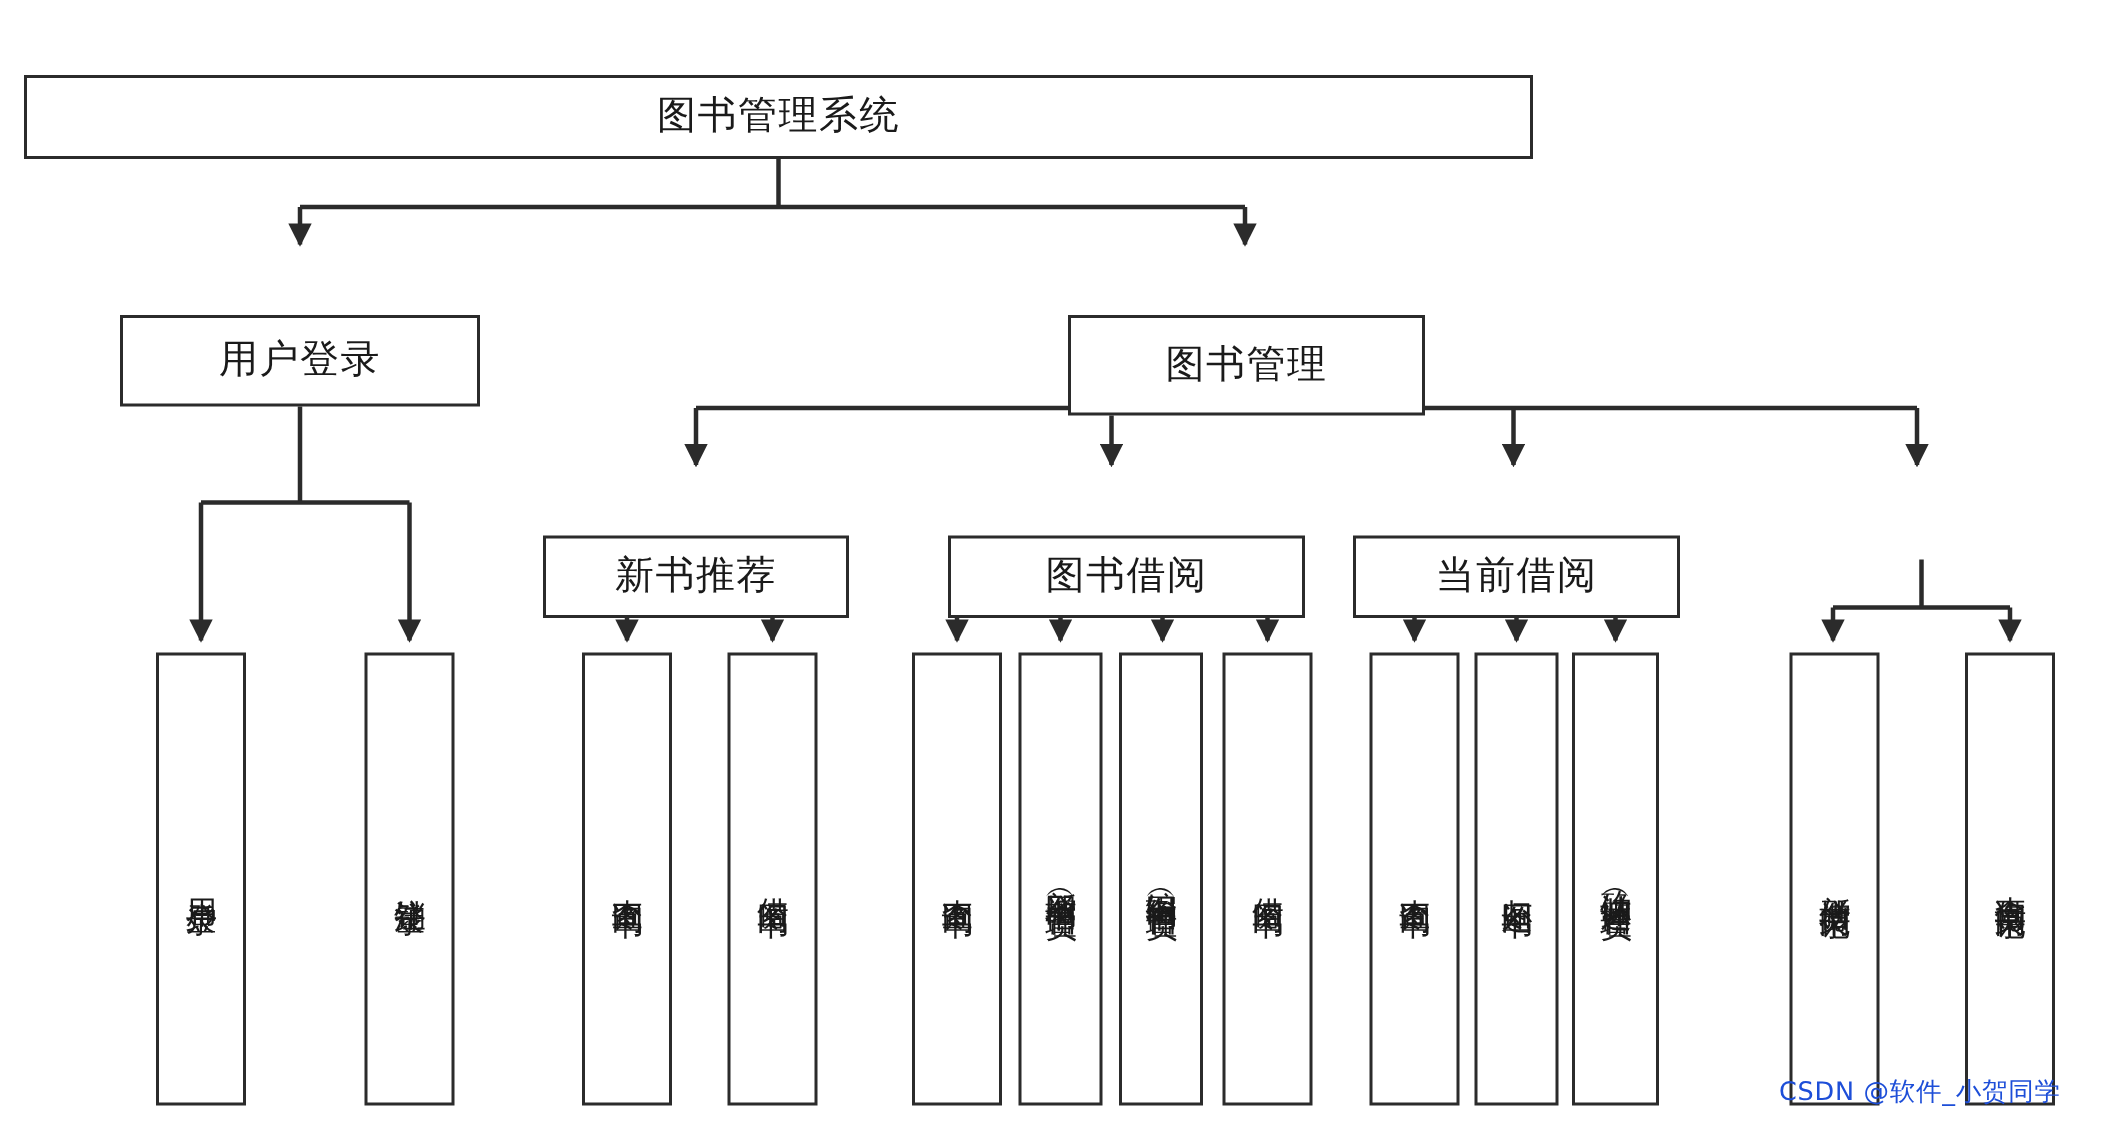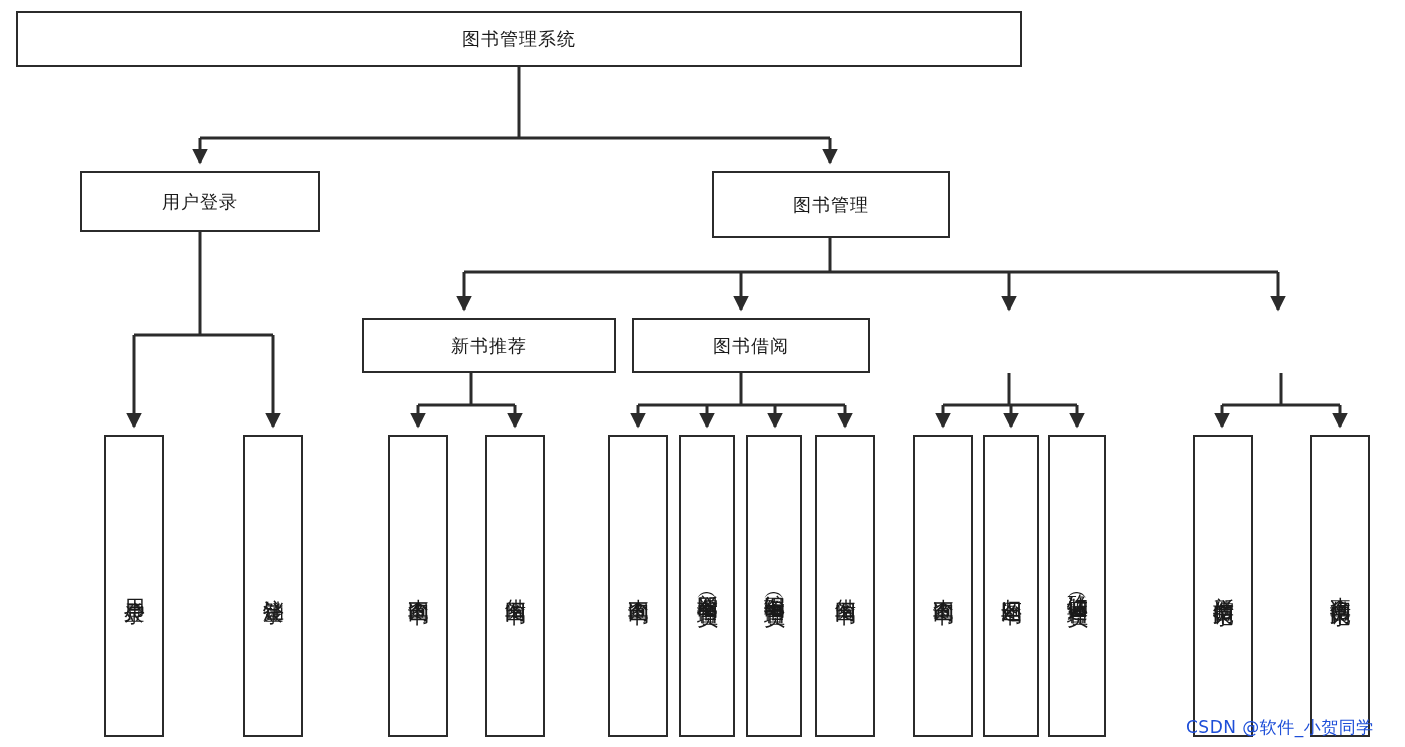--- a/index.html
+++ b/index.html
@@ -13,7 +13,7 @@
     display:flex;align-items:center;justify-content:center;
     color:#1a1a1a;
   }
-  .node.horiz{font-size:18px;line-height:1.2;letter-spacing:1px;}
+  .node.horiz{font-size:26px;line-height:1.2;letter-spacing:1px;margin-top:39px;}
   .node.vert{
     font-size:21px;line-height:1.18;letter-spacing:2px;
     writing-mode:vertical-rl;text-orientation:upright;

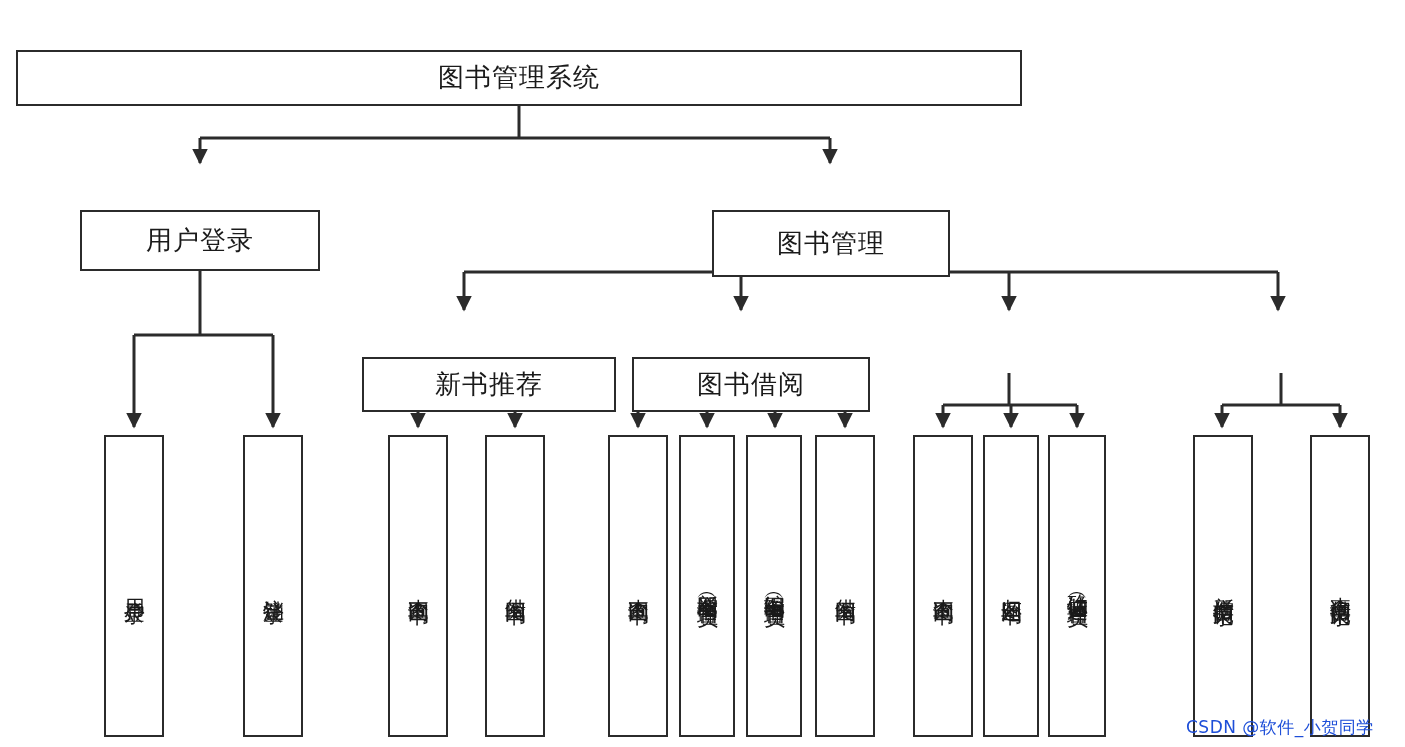--- a/index.html
+++ b/index.html
@@ -93,7 +93,7 @@
     <span class="lbl">图书管理</span>
   </div>
 
-  <div class="node horiz" style="left:362px;top:318px;width:254px;height:55px;">
+  <div class="node horiz" style="left:362px;top:318px;width:204px;height:55px;">
     <span class="lbl">新书推荐</span>
   </div>
   <div class="node horiz" style="left:632px;top:318px;width:238px;height:55px;">

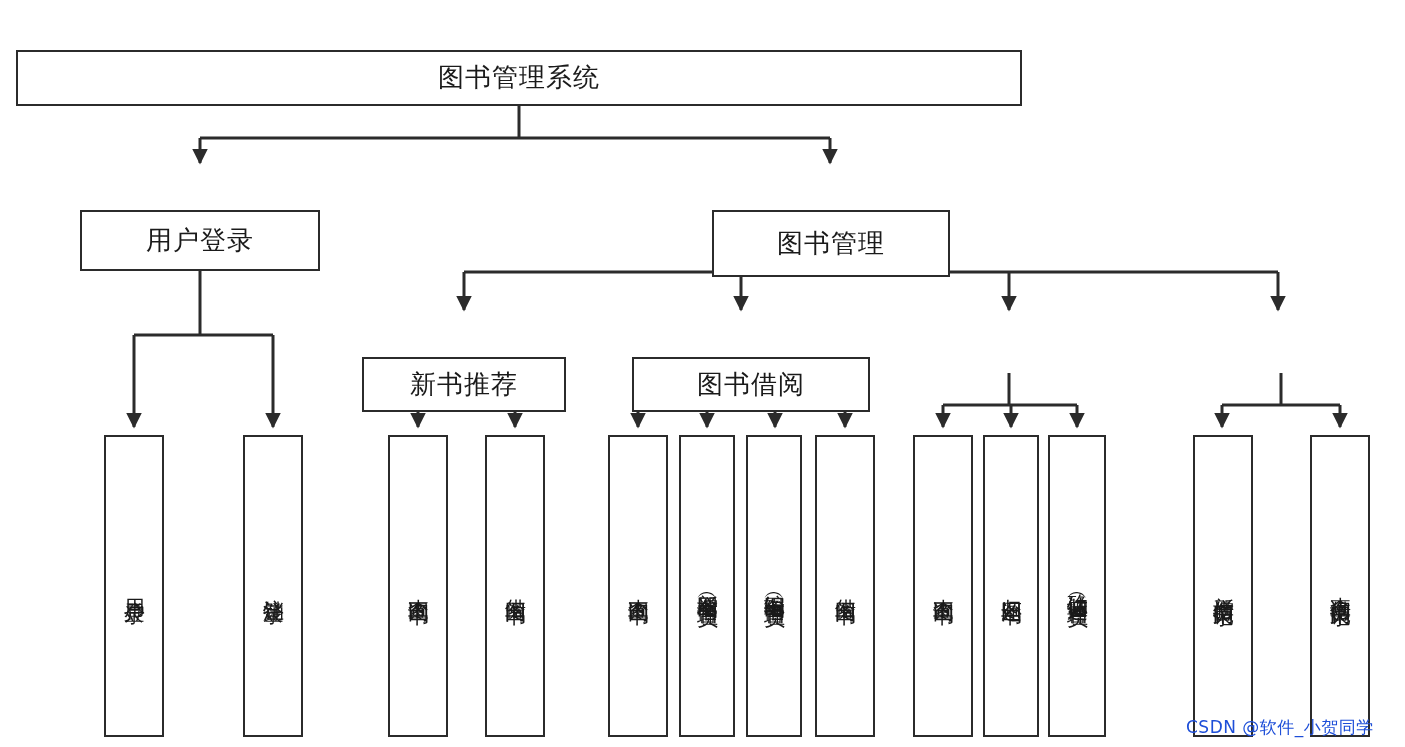--- a/index.html
+++ b/index.html
@@ -99,6 +99,9 @@
   <div class="node horiz" style="left:632px;top:318px;width:238px;height:55px;">
     <span class="lbl">图书借阅</span>
   </div>
+  <div class="node horiz" style="left:902px;top:318px;width:218px;height:55px;">
+    <span class="lbl">当前借阅</span>
+  </div>
 
   <div class="node vert" style="left:104px;top:435px;width:60px;height:302px;">
     <span class="lbl">用户登录</span>

